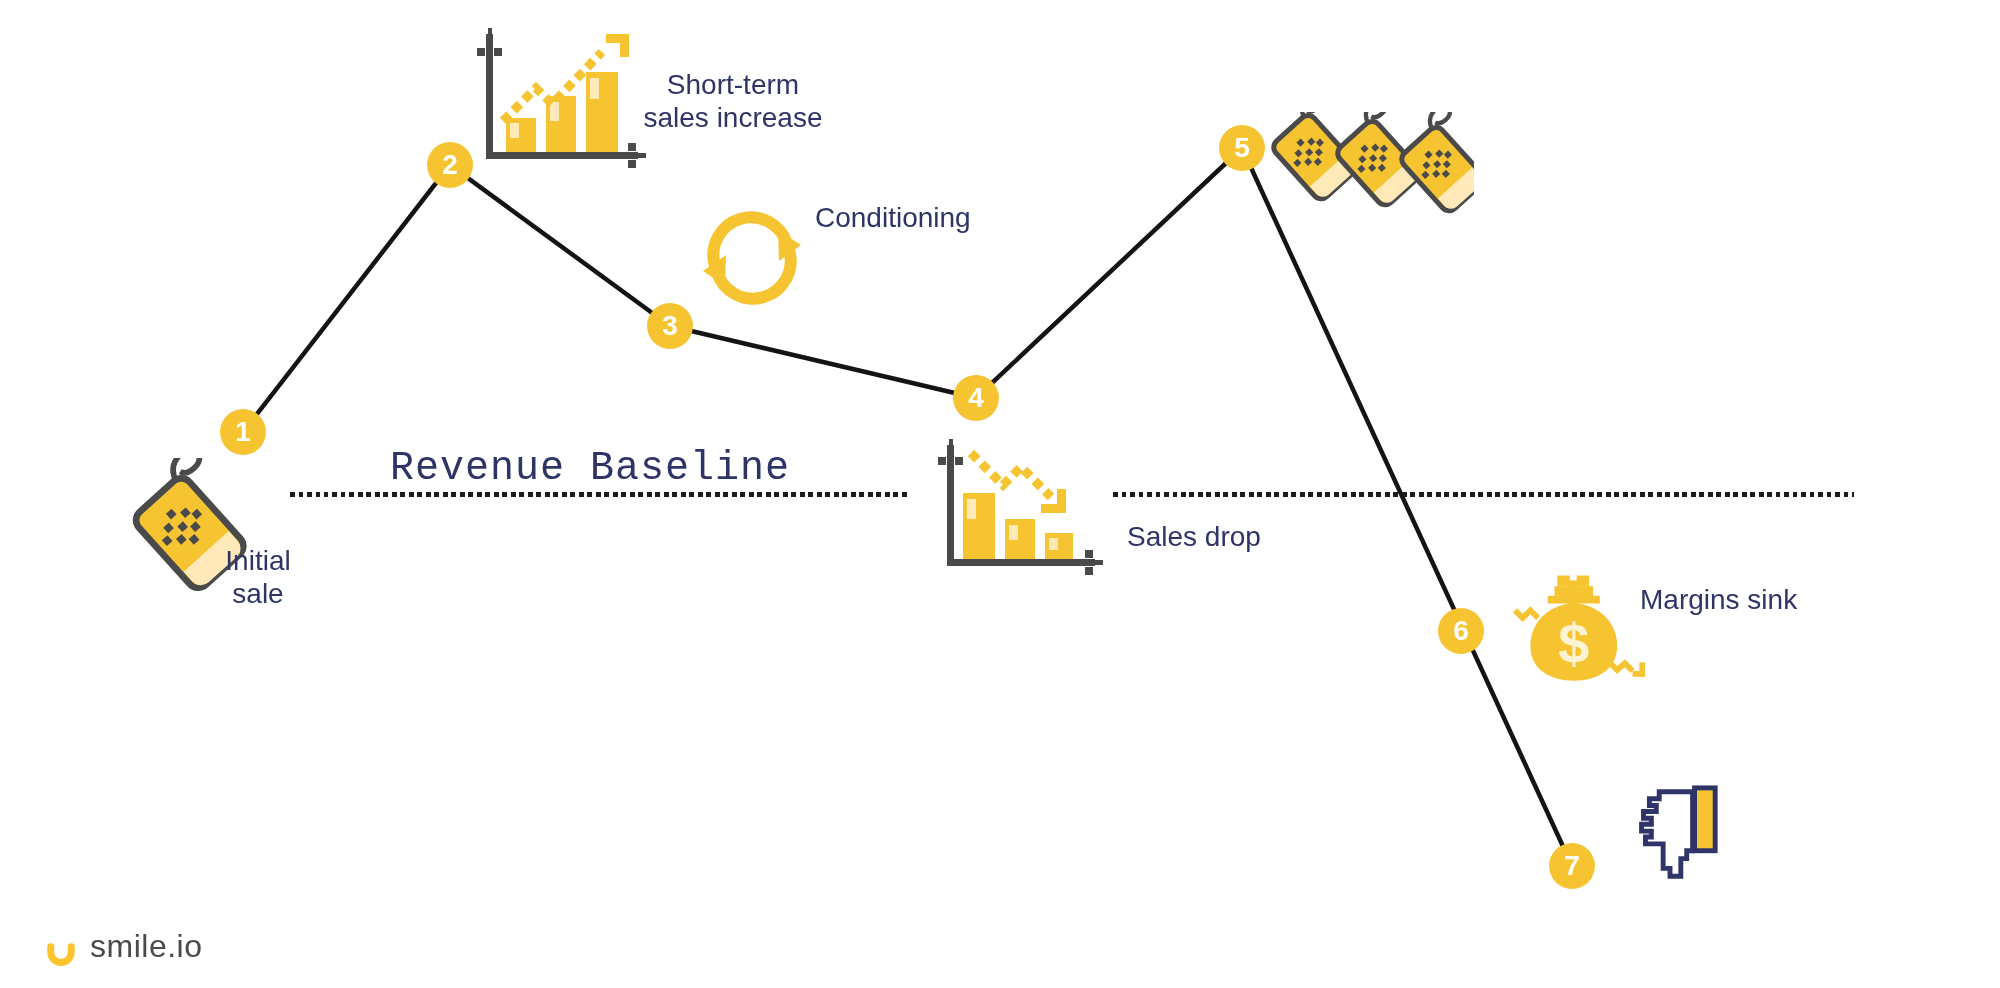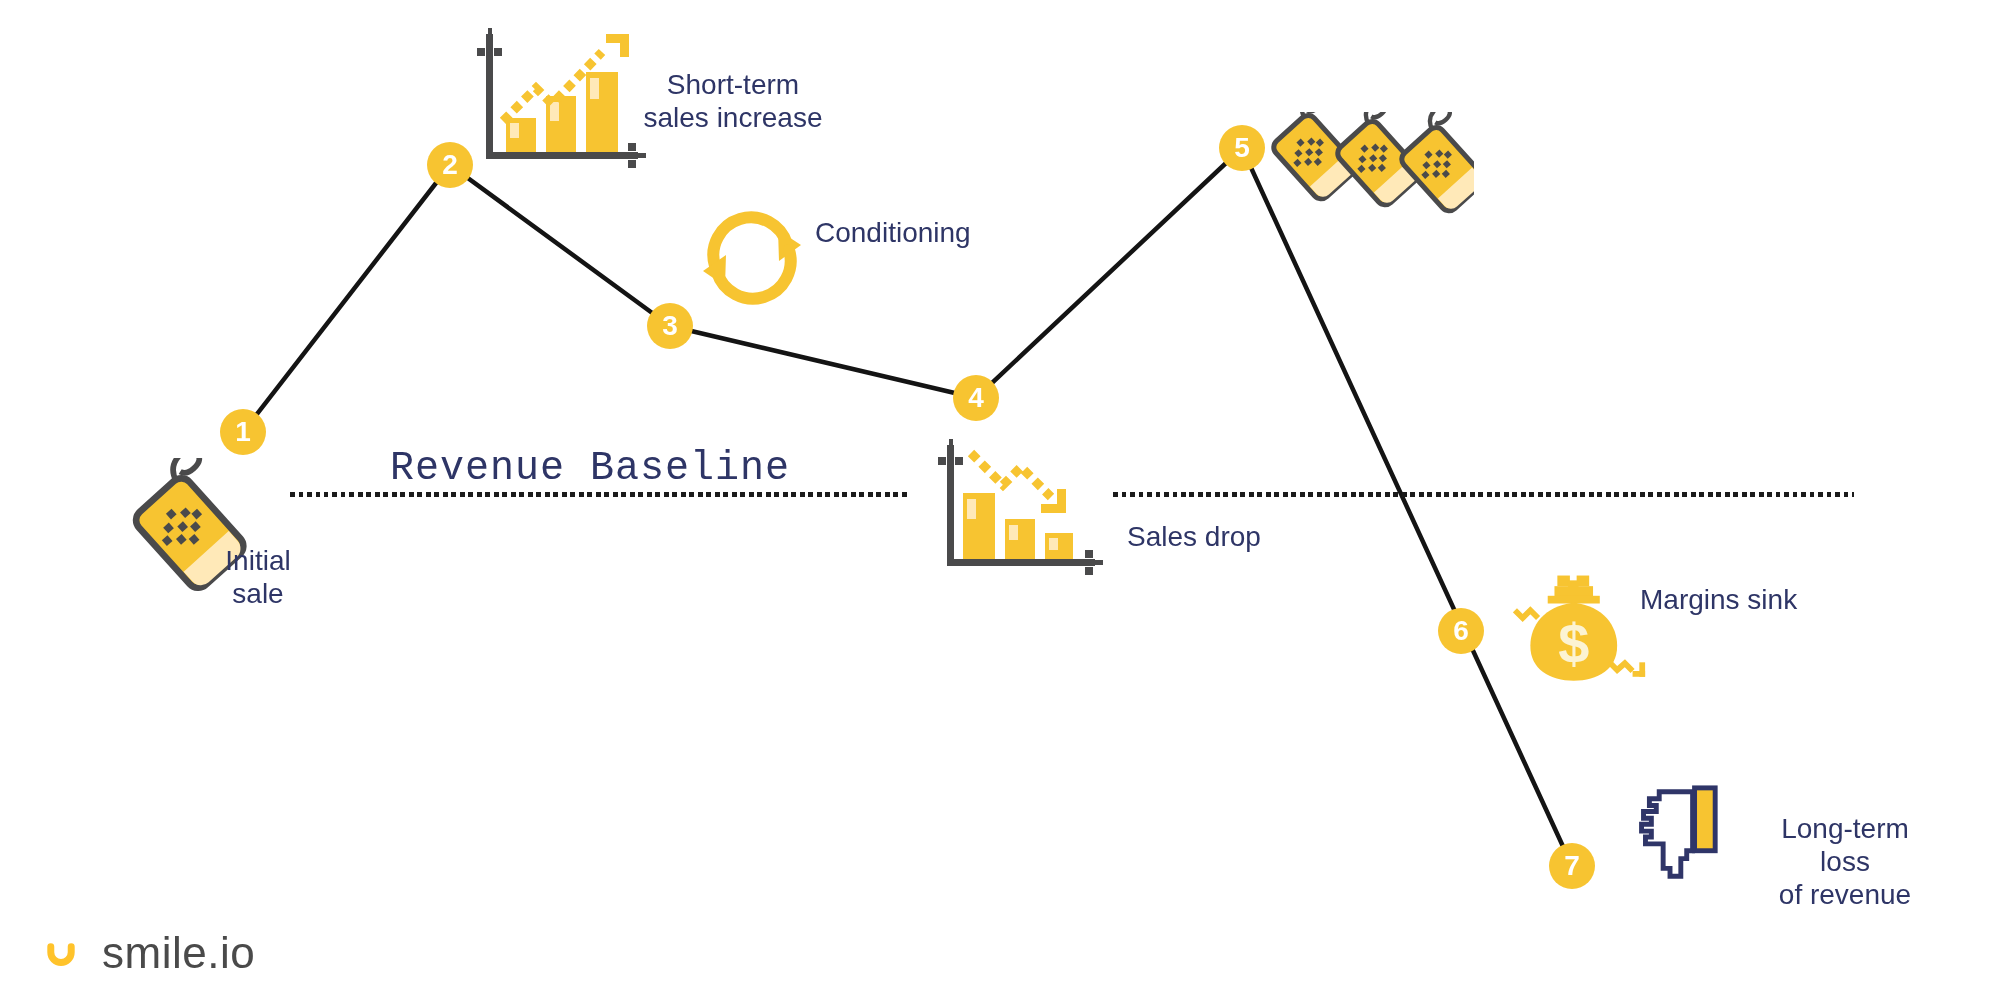--- a/index.html
+++ b/index.html
@@ -162,7 +162,7 @@
 sale</div>
   <div class="label center" style="left:733px;top:68px">Short-term
 sales increase</div>
-  <div class="label" style="left:815px;top:216px">Conditioning</div>
+  <div class="label" style="left:815px;top:201px">Conditioning</div>
   <div class="label" style="left:1127px;top:520px">Sales drop</div>
   <div class="label" style="left:1640px;top:583px">Margins sink</div>
   <div class="label center" style="left:1845px;top:812px">Long-term loss

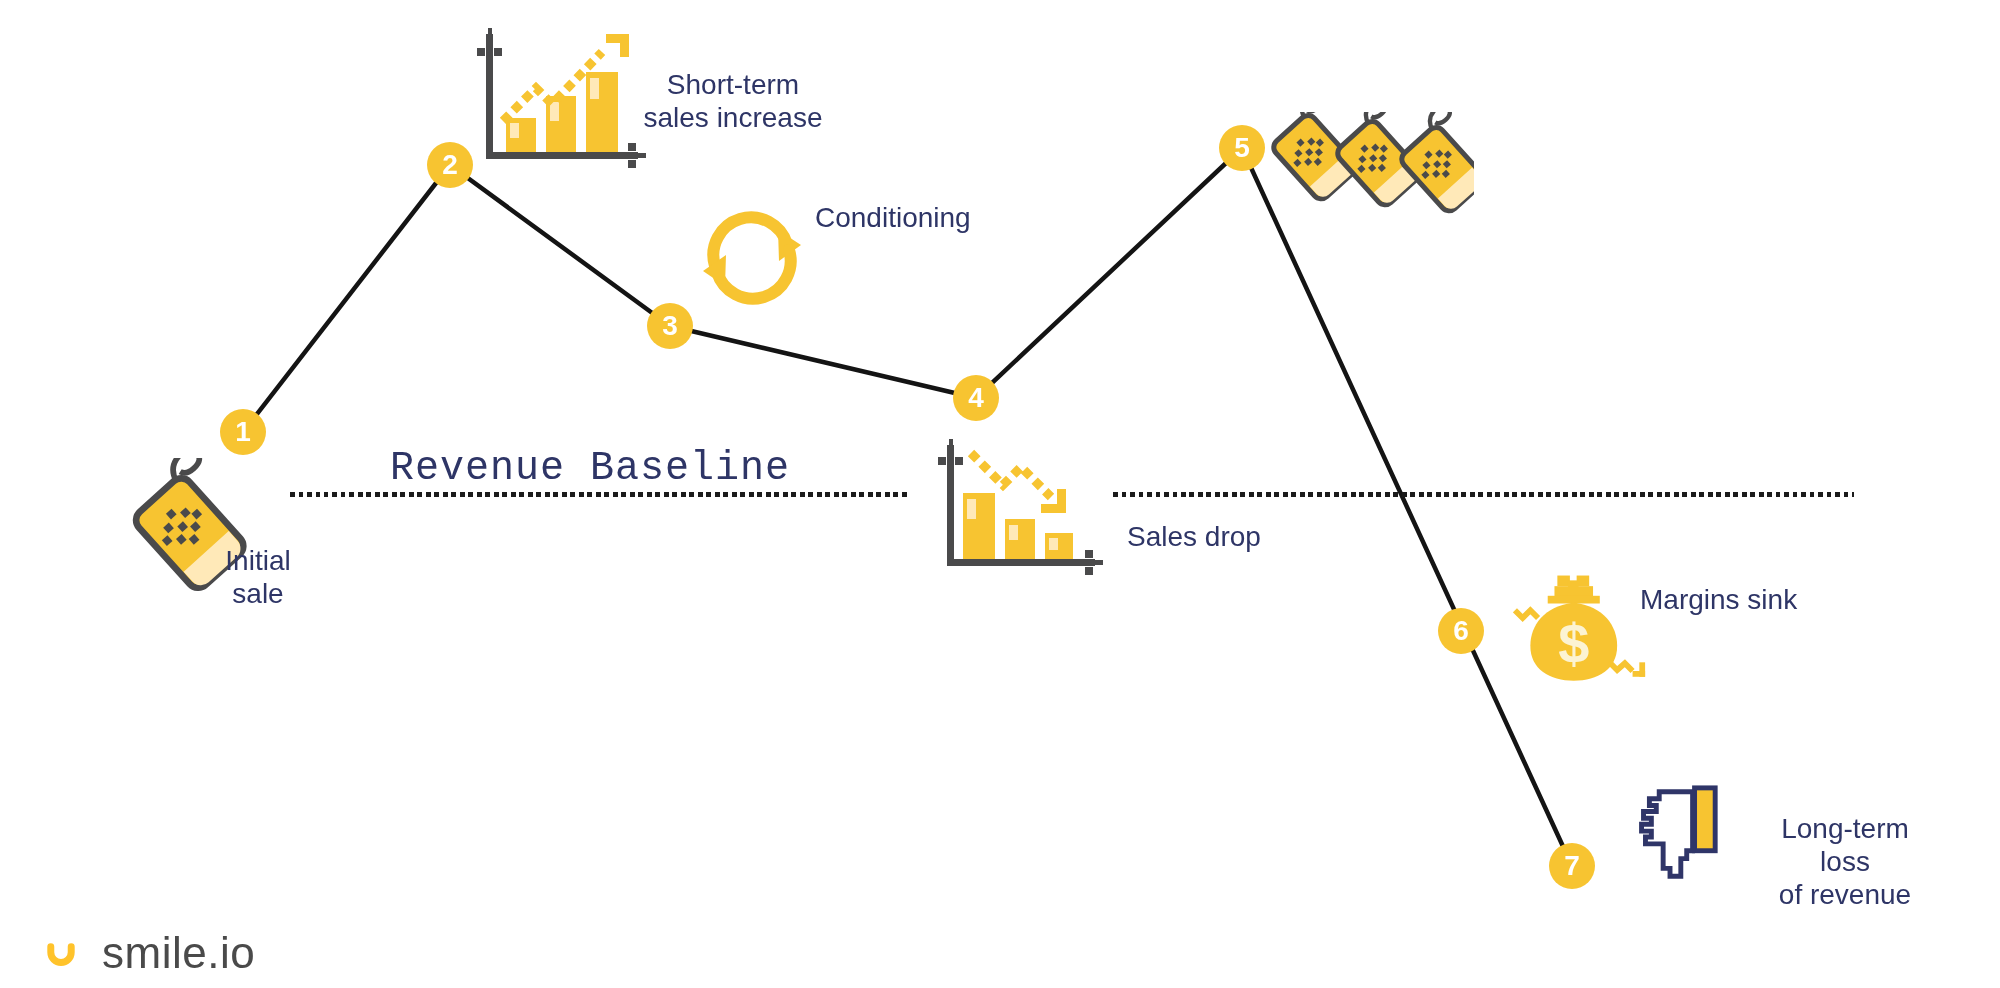--- a/index.html
+++ b/index.html
@@ -165,8 +165,6 @@
   <div class="label" style="left:815px;top:201px">Conditioning</div>
   <div class="label" style="left:1127px;top:520px">Sales drop</div>
   <div class="label" style="left:1640px;top:583px">Margins sink</div>
-  <div class="label center" style="left:1845px;top:812px">Long-term loss
-of revenue</div>
 
   <div class="logo">
     <svg class="logo-smile" width="30" height="26" viewBox="0 0 32 28">

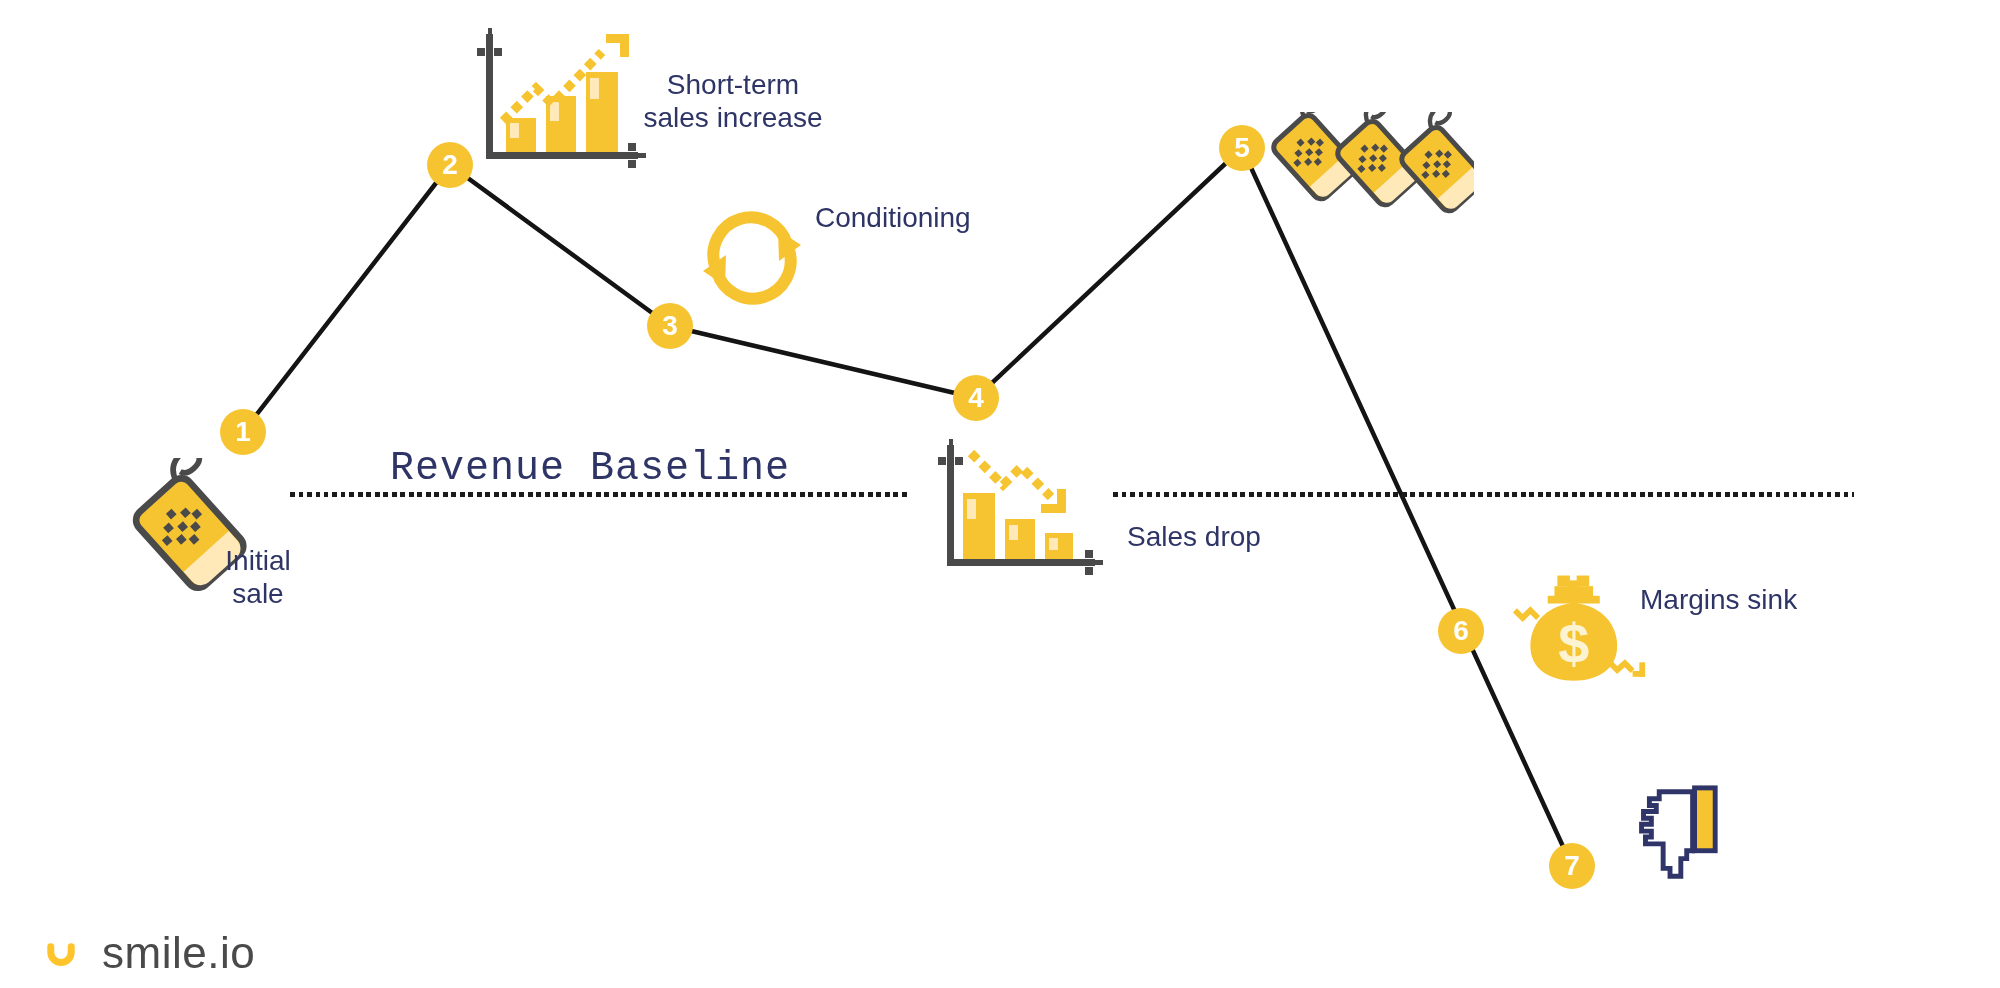--- a/index.html
+++ b/index.html
@@ -19,7 +19,7 @@
   .seg2{left:1113px;width:741px;}
   .icon{position:absolute;}
   .logo{position:absolute;left:46px;top:928px;display:flex;align-items:flex-start;}
-  .logo-text{color:#4A4A4A;font-size:44px;font-weight:500;letter-spacing:0.5px;margin-left:26px;}
+  .logo-text{color:#4A4A4A;font-size:32px;font-weight:500;letter-spacing:0.5px;margin-left:14px;}
   .logo-smile{margin-top:14px;}
 </style>
 </head>

